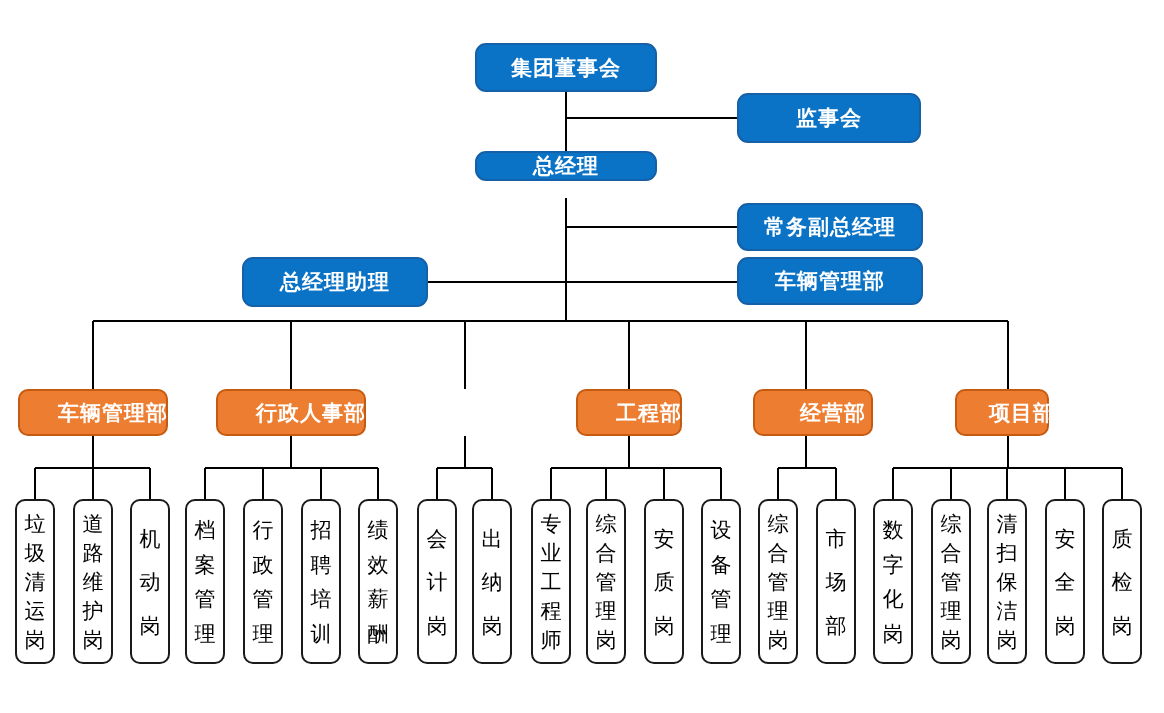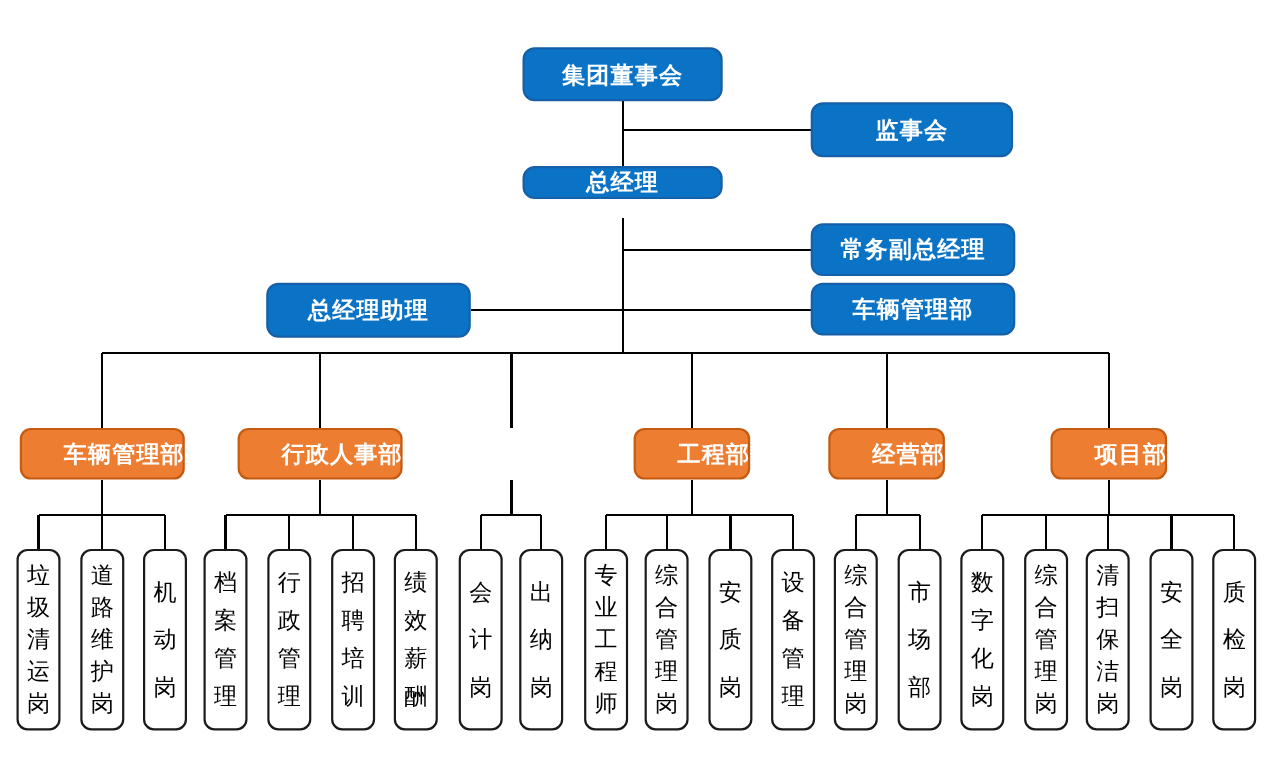--- a/index.html
+++ b/index.html
@@ -166,7 +166,7 @@
 
   <div class="node dept" style="left:576px;top:389px;width:106px;height:47px">工程部</div>
 
-  <div class="node dept" style="left:753px;top:389px;width:106px;height:47px">经营部</div>
+  <div class="node dept" style="left:753px;top:389px;width:120px;height:47px">经营部</div>
 
   <div class="node dept" style="left:955px;top:389px;width:106px;height:47px">项目部</div>
 

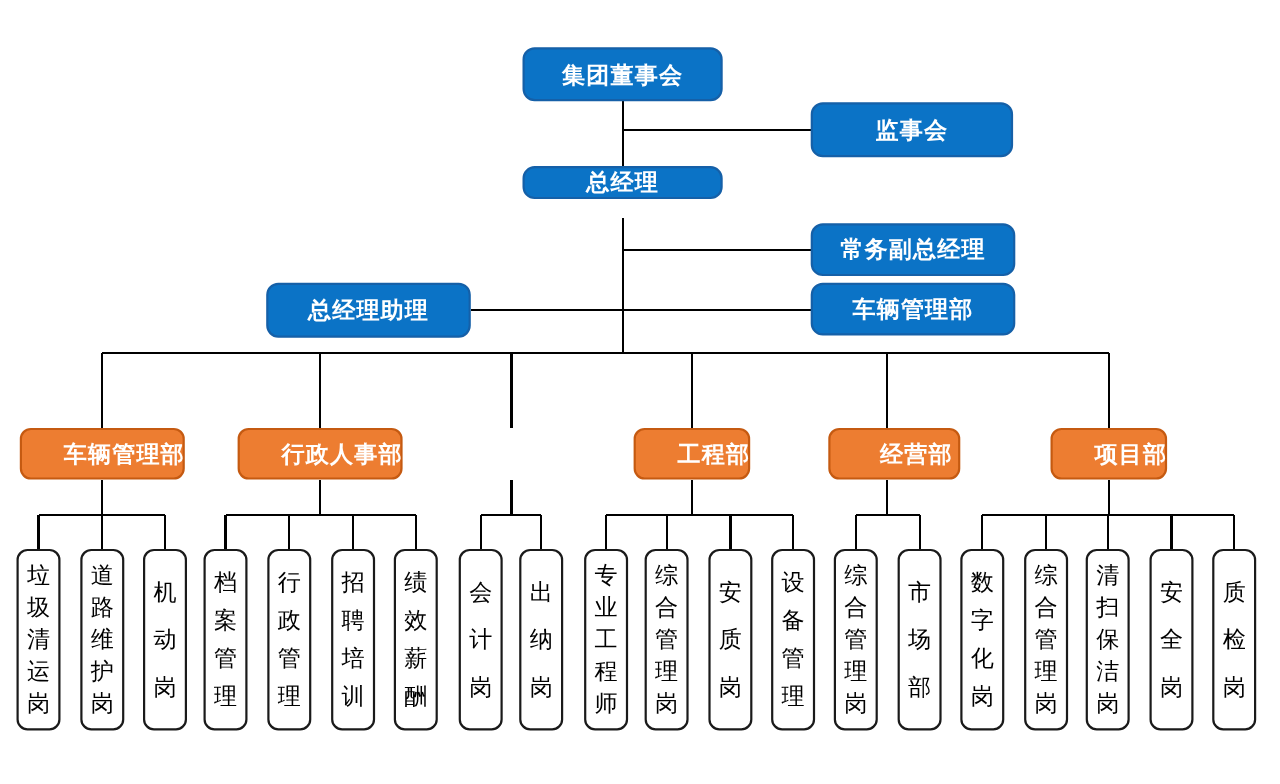--- a/index.html
+++ b/index.html
@@ -168,7 +168,7 @@
 
   <div class="node dept" style="left:753px;top:389px;width:120px;height:47px">经营部</div>
 
-  <div class="node dept" style="left:955px;top:389px;width:106px;height:47px">项目部</div>
+  <div class="node dept" style="left:955px;top:389px;width:94px;height:47px">项目部</div>
 
   <div class="vbox" style="left:15px">
       <span>垃</span>

